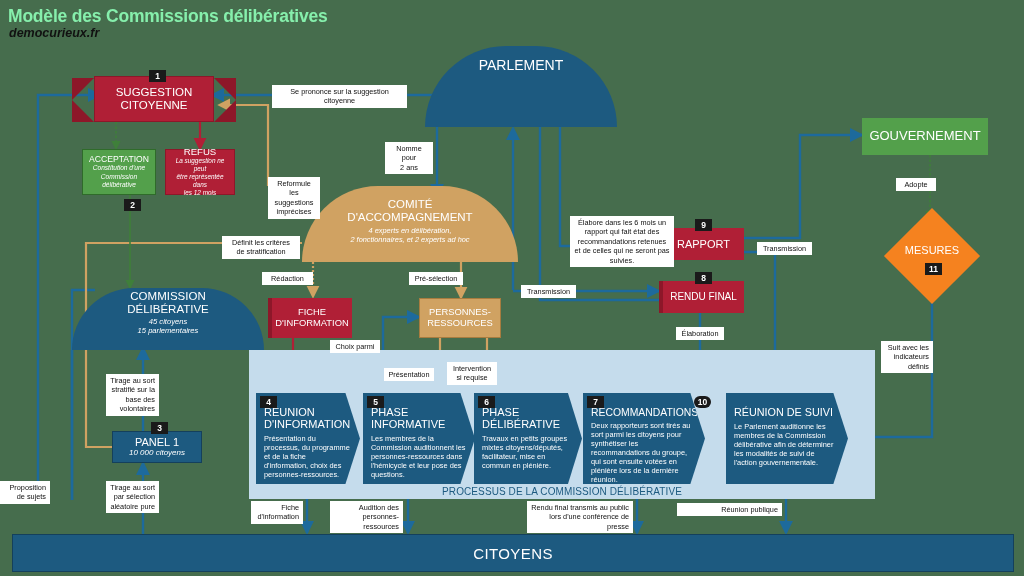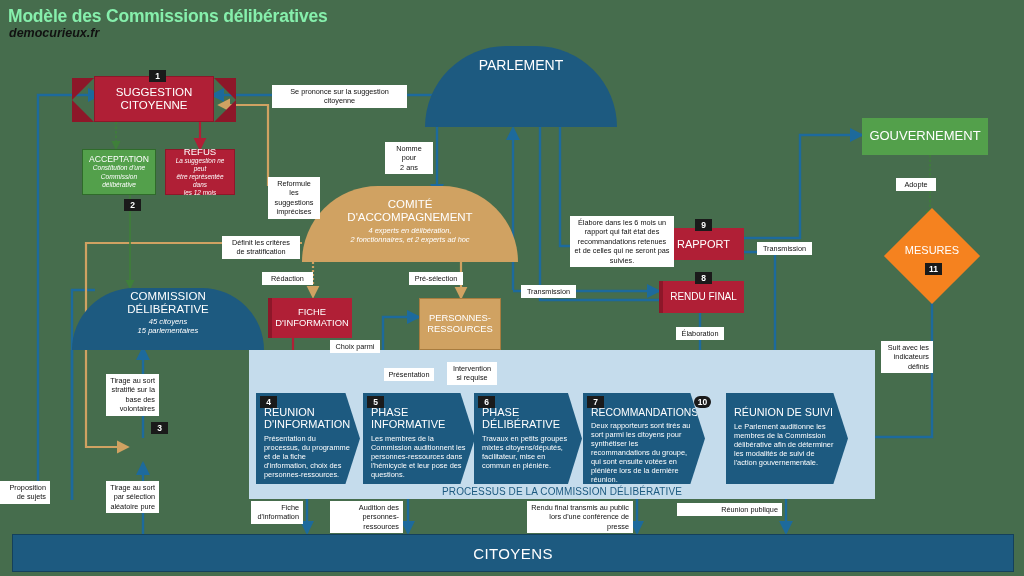--- a/index.html
+++ b/index.html
@@ -313,7 +313,7 @@
 D'INFORMATION</span>
   </div>
 
-  <div class="node box-tan" style="left:419px; top:298px; width:82px; height:52px; font-size:9.4px;">
+  <div class="node box-tan" style="left:419px; top:298px; width:82px; height:40px; font-size:9.4px;">
     <span style="white-space:pre-line;">PERSONNES-
 RESSOURCES</span>
   </div>

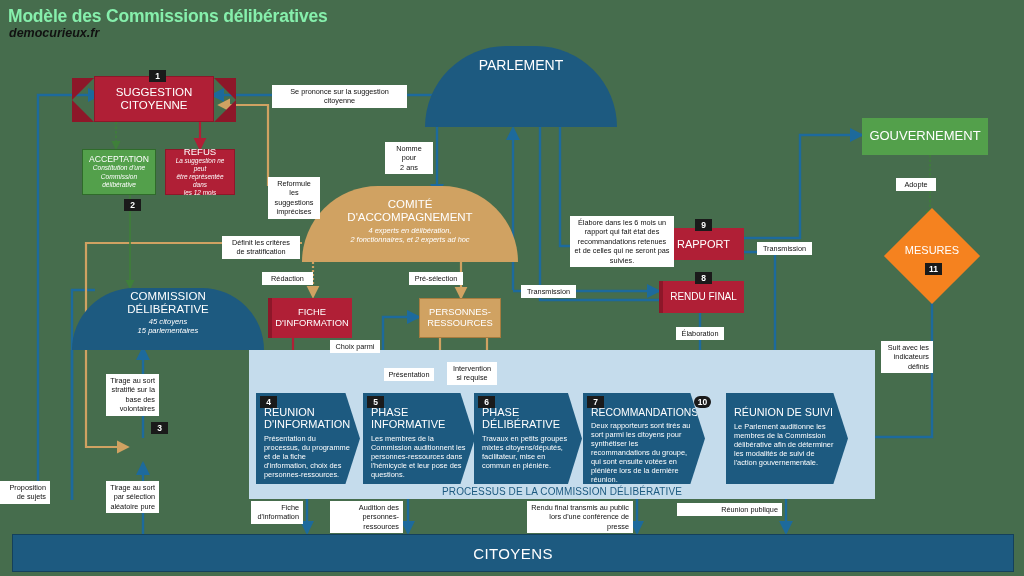--- a/index.html
+++ b/index.html
@@ -318,6 +318,10 @@
 RESSOURCES</span>
   </div>
 
+  <div class="node box-blue" style="left:112px; top:431px; width:90px; height:32px;">
+    <span style="font-size:11px;">PANEL 1</span>
+    <span class="small-it" style="font-size:8px;">10 000 citoyens</span>
+  </div>
   <div class="badge" style="left:151px; top:422px;">3</div>
 
   <div class="node scroll" style="left:659px; top:228px; width:85px; height:32px; font-size:11px;">

